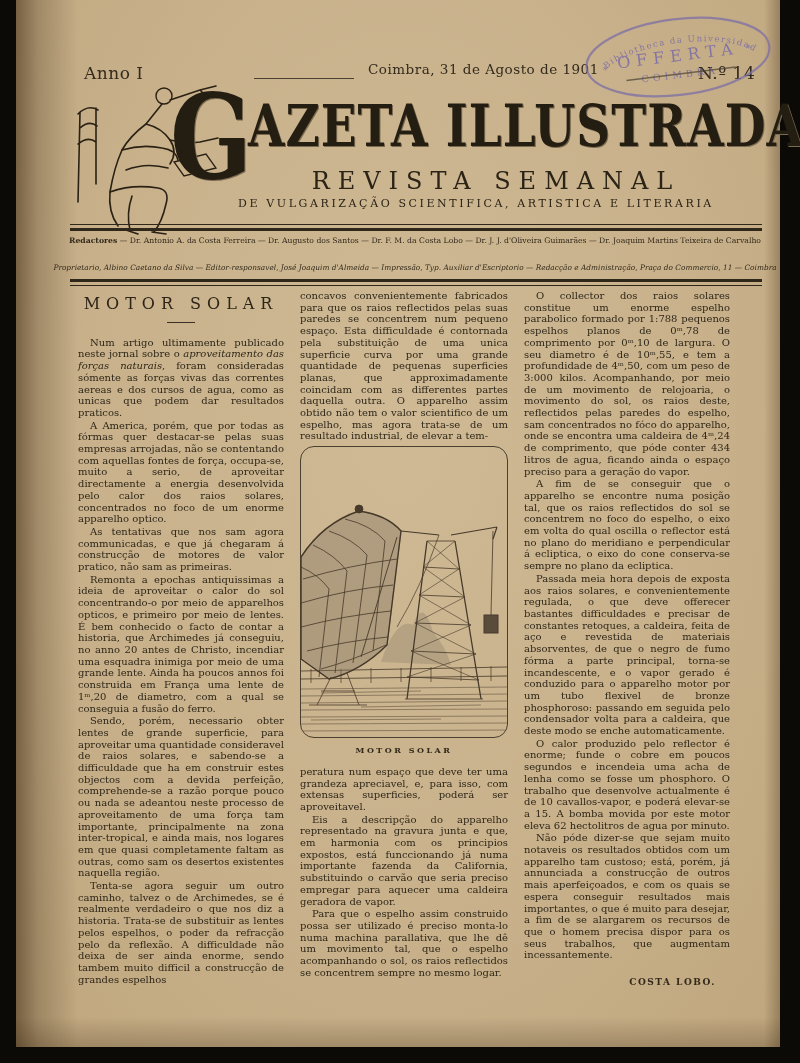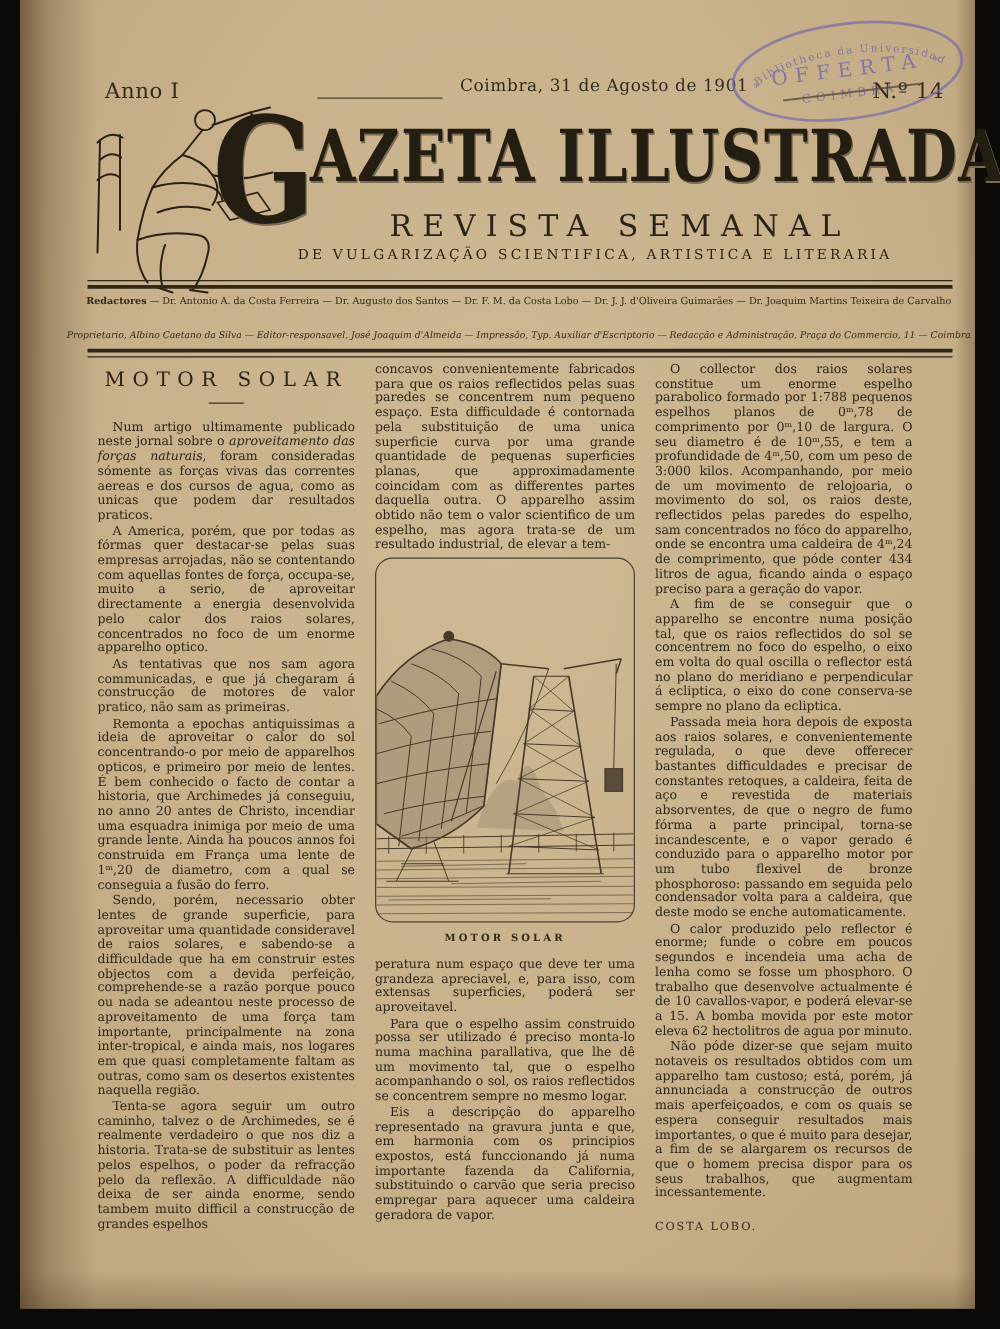--- a/index.html
+++ b/index.html
@@ -219,8 +219,8 @@
       </figure>
 
       <p class="noind">peratura num espaço que deve ter uma grandeza apreciavel, e, para isso, com extensas superficies, poderá ser aproveitavel.</p>
+      <p>Eis a descripção do apparelho representado na gravura junta e que, em harmonia com os principios expostos, está funccionando já numa importante fazenda da California, substituindo o carvão que seria preciso empregar para aquecer uma caldeira geradora de vapor.</p>
       <p>Para que o espelho assim construido possa ser utilizado é preciso monta-lo numa machina parallativa, que lhe dê um movimento tal, que o espelho acompanhando o sol, os raios reflectidos se concentrem sempre no mesmo logar.</p>
-      <p>Eis a descripção do apparelho representado na gravura junta e que, em harmonia com os principios expostos, está funccionando já numa importante fazenda da California, substituindo o carvão que seria preciso empregar para aquecer uma caldeira geradora de vapor.</p>
     </div>
 
     <div class="col">

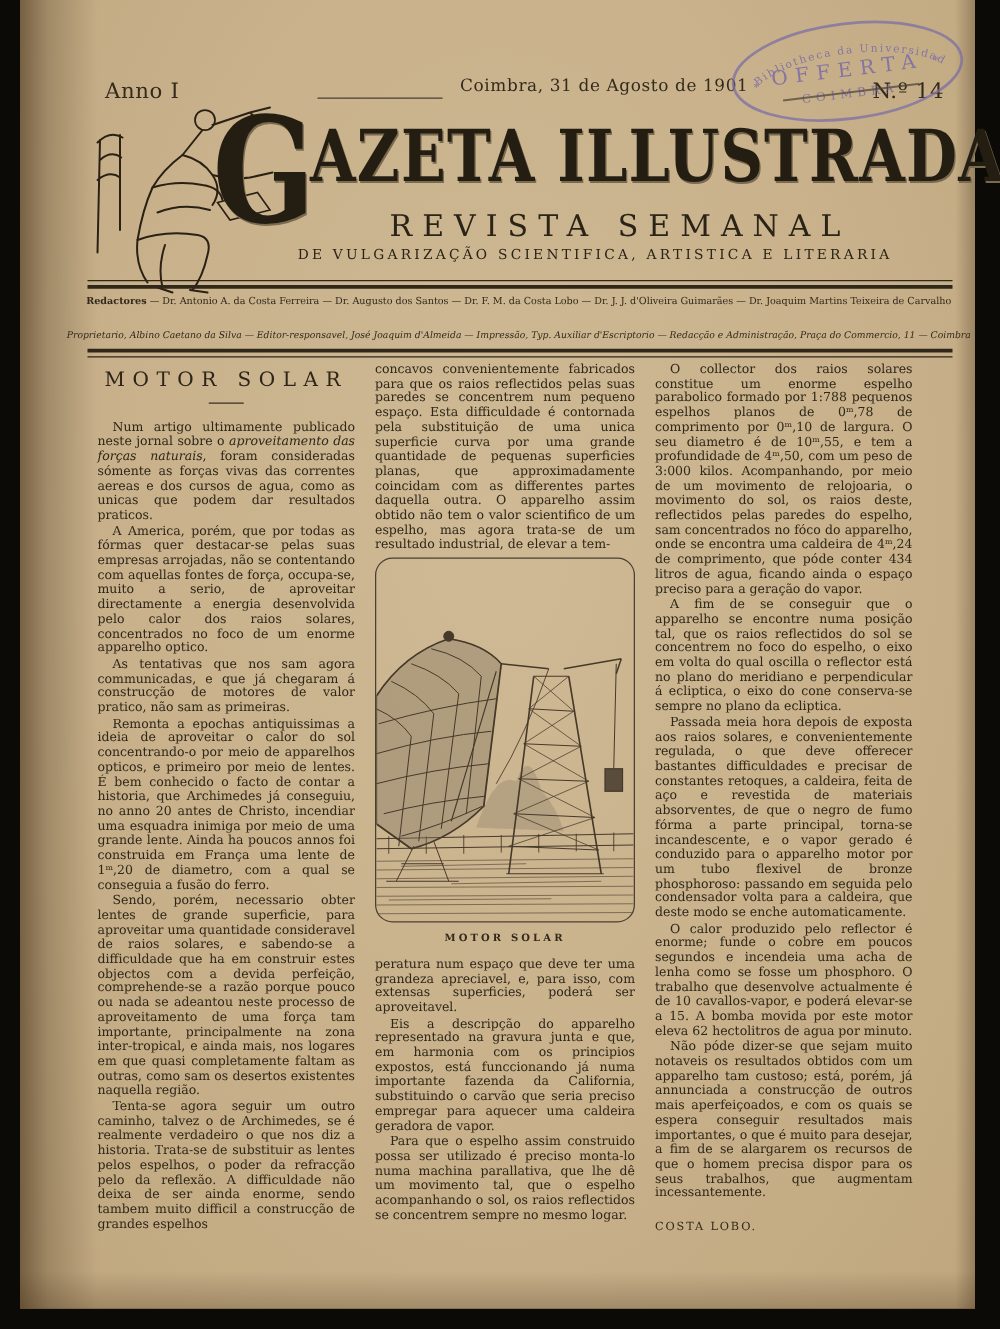--- a/index.html
+++ b/index.html
@@ -68,7 +68,7 @@
     margin:7px 0 9px 0;color:#33291a;
   }
   .signature{
-    font-size:9px;font-weight:400;letter-spacing:1.5px;
+    text-align:right;font-size:9px;font-weight:700;letter-spacing:1.5px;
     margin-top:16px;padding-right:14px;color:#33291a;
   }
   svg{display:block;}

